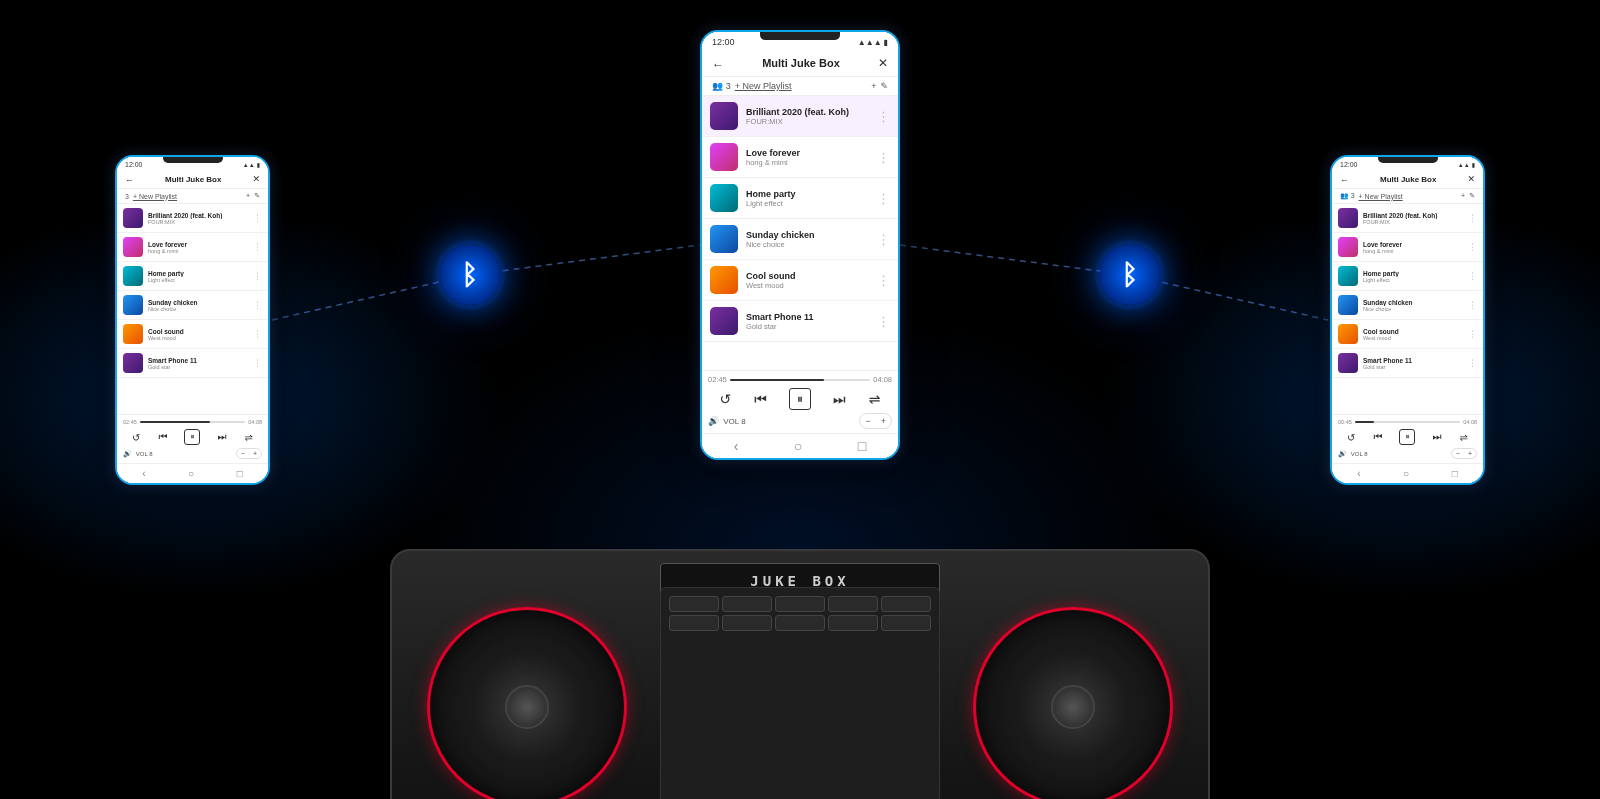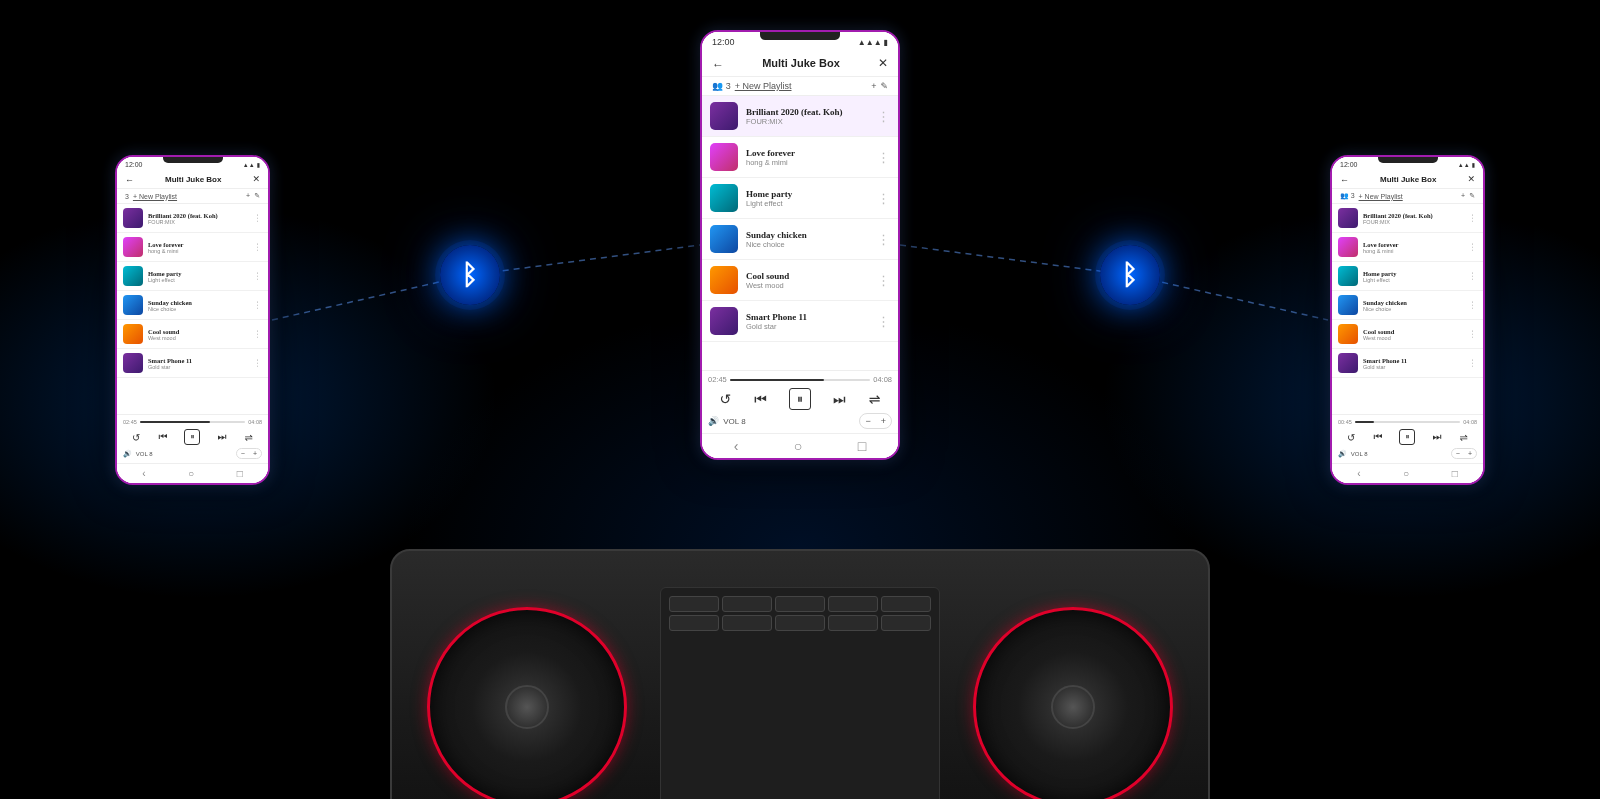--- a/index.html
+++ b/index.html
@@ -76,7 +76,7 @@
       height: 330px;
       background: #f0f0f0;
       border-radius: 18px;
-      border: 2px solid #a21caf;
+      border: 2px solid #0ea5e9;
       overflow: hidden;
       box-shadow: 0 0 40px rgba(0,0,0,0.8), 0 0 15px rgba(100,150,255,0.3);
       z-index: 20;

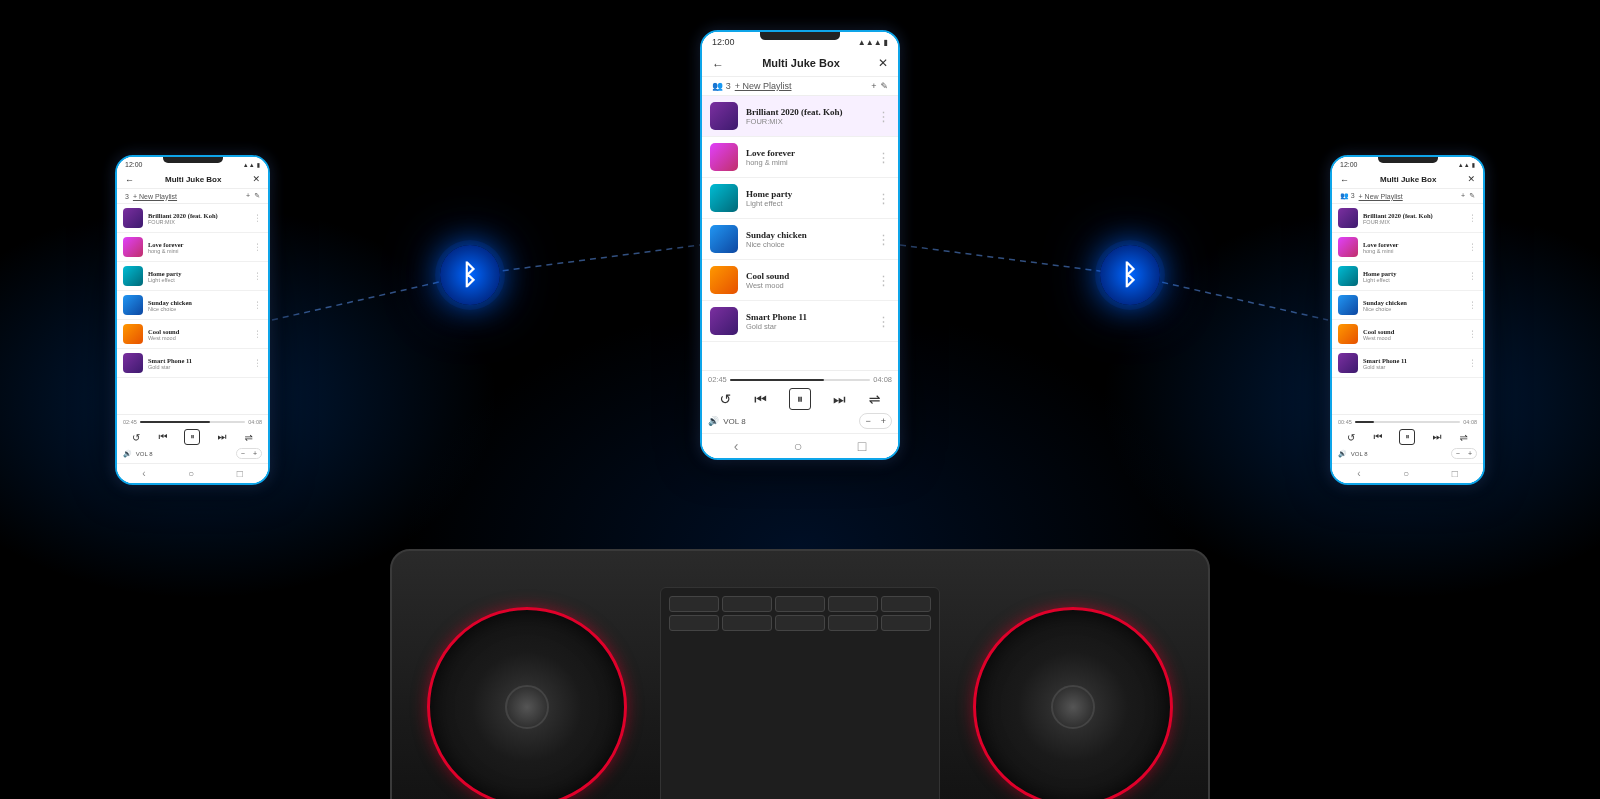--- a/index.html
+++ b/index.html
@@ -174,7 +174,7 @@
       background: #888;
     }
     .song-info { flex: 1; min-width: 0; }
-    .song-title { font-size: 6.5px; font-weight: bold; color: #222; white-space: nowrap; overflow: hidden; text-overflow: ellipsis; font-family: Liberation Serif, serif; }
+    .song-title { font-size: 6.5px; font-weight: bold; color: #222; white-space: nowrap; overflow: hidden; text-overflow: ellipsis; }
     .song-artist { font-size: 5.5px; color: #888; white-space: nowrap; overflow: hidden; text-overflow: ellipsis; }
     .song-menu { font-size: 9px; color: #bbb; }
 

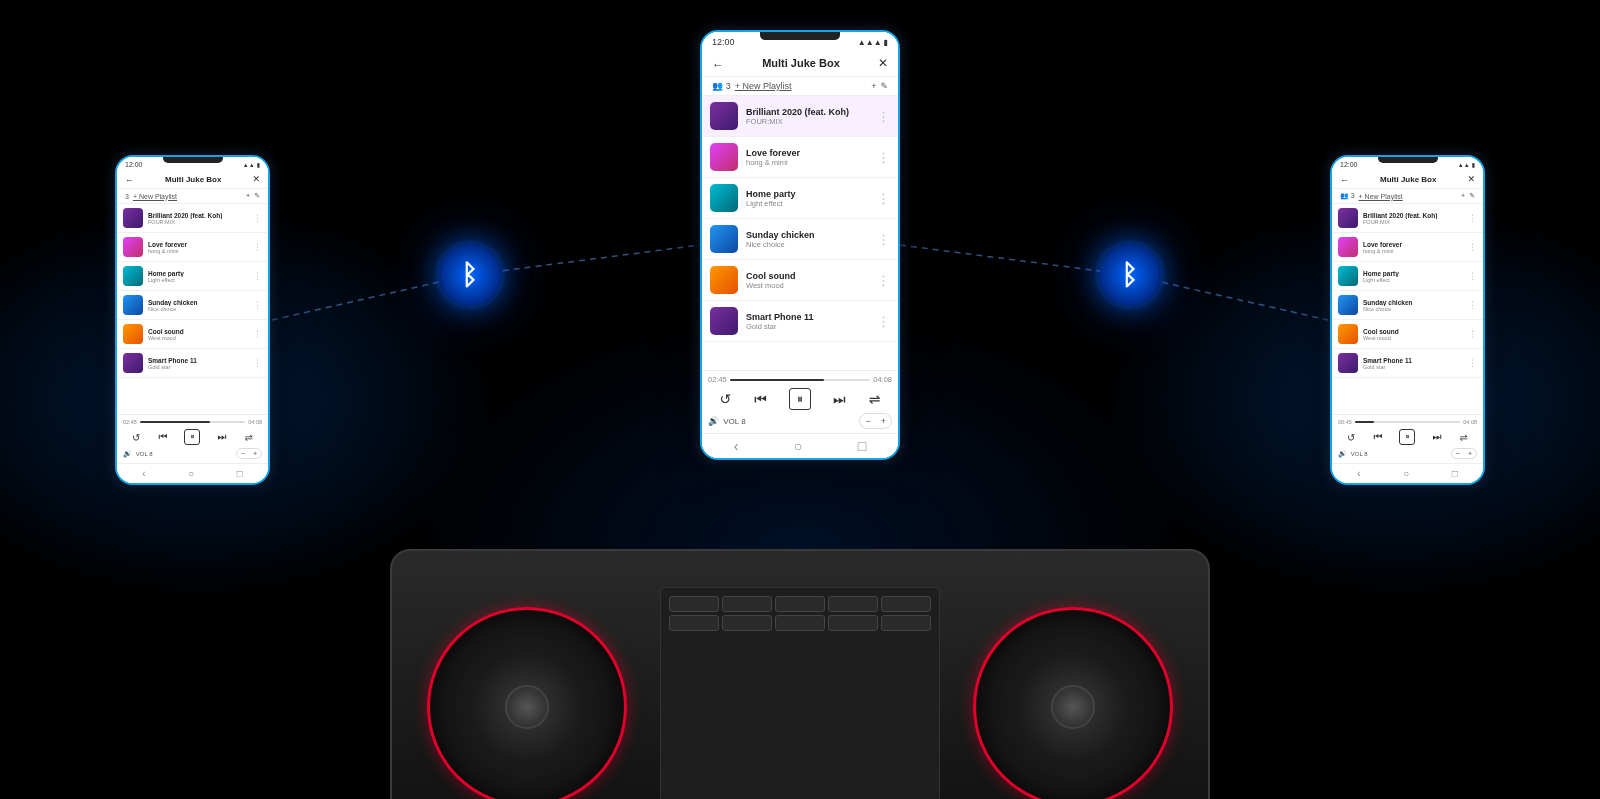--- a/index.html
+++ b/index.html
@@ -803,6 +803,7 @@
 <div class="jukebox-container">
   <div class="jukebox">
     <div class="jb-body">
+      <div class="jb-display">JUKE BOX</div>
 
       <div class="jb-disc jb-disc-left"></div>
 

